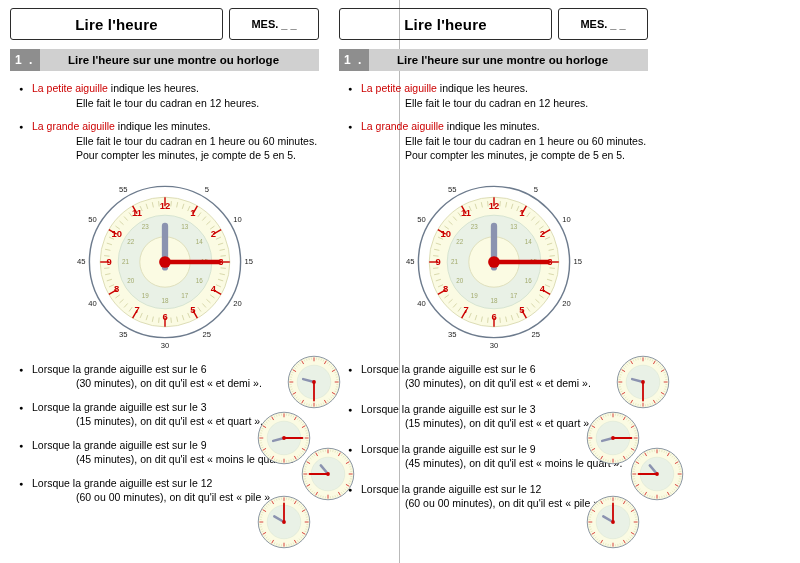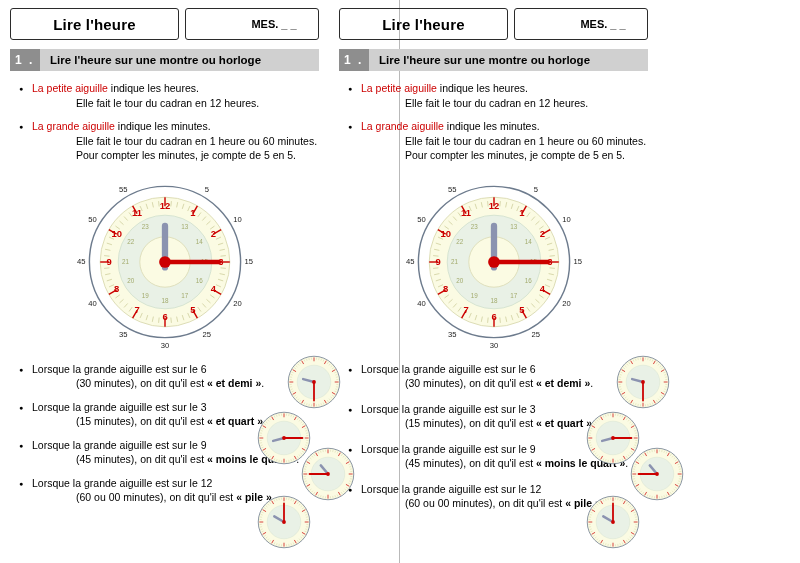--- a/index.html
+++ b/index.html
@@ -54,7 +54,6 @@
     justify-content:center;
     font-size:11px;
     font-weight:bold;
-    padding-left:44px;
   }
   
   .section-bar{

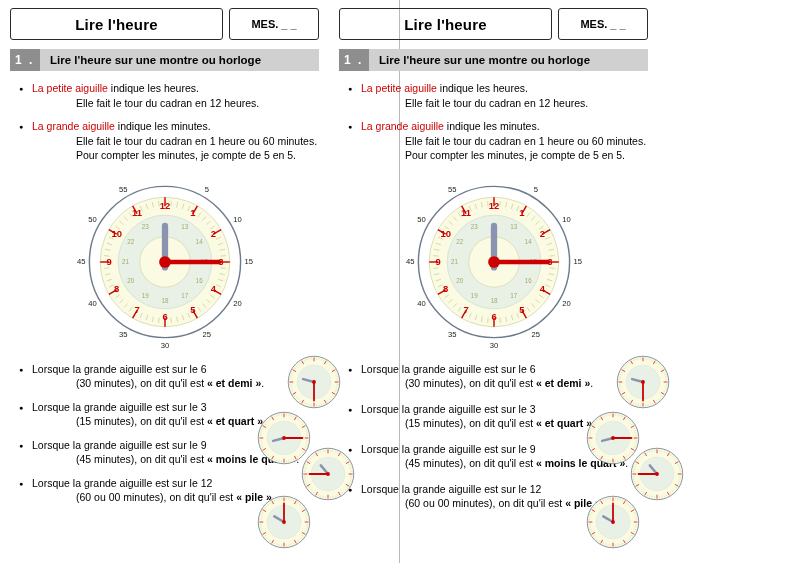--- a/index.html
+++ b/index.html
@@ -80,7 +80,7 @@
   .section-title{
     font-size:11.5px;
     font-weight:bold;
-    padding-left:10px;
+    padding-left:28px;
   }
   
   ul.bullets{

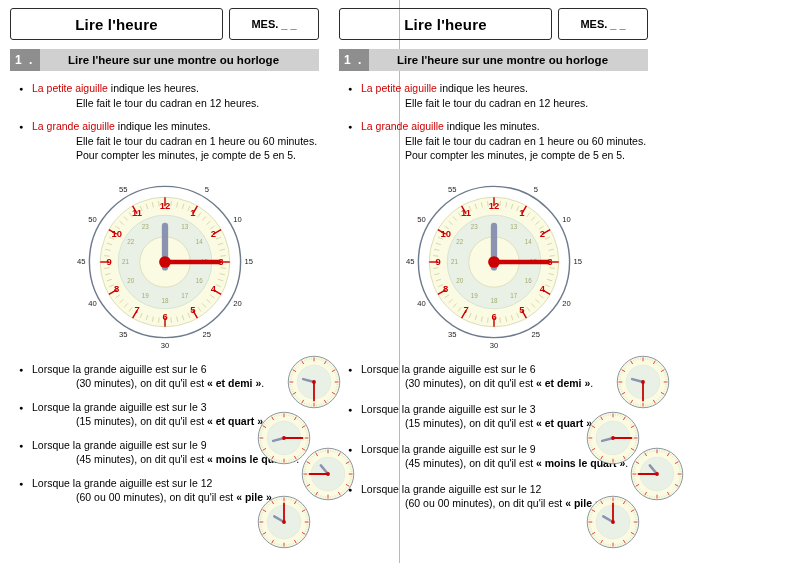--- a/index.html
+++ b/index.html
@@ -102,7 +102,7 @@
     font-size:7px;
     line-height:15px;
   }
-  .b{font-weight:bold;}
+  .b{font-weight:normal;}
   .red{color:#cc0000;font-weight:normal;}
   .l2{display:block;padding-left:44px;}
   

